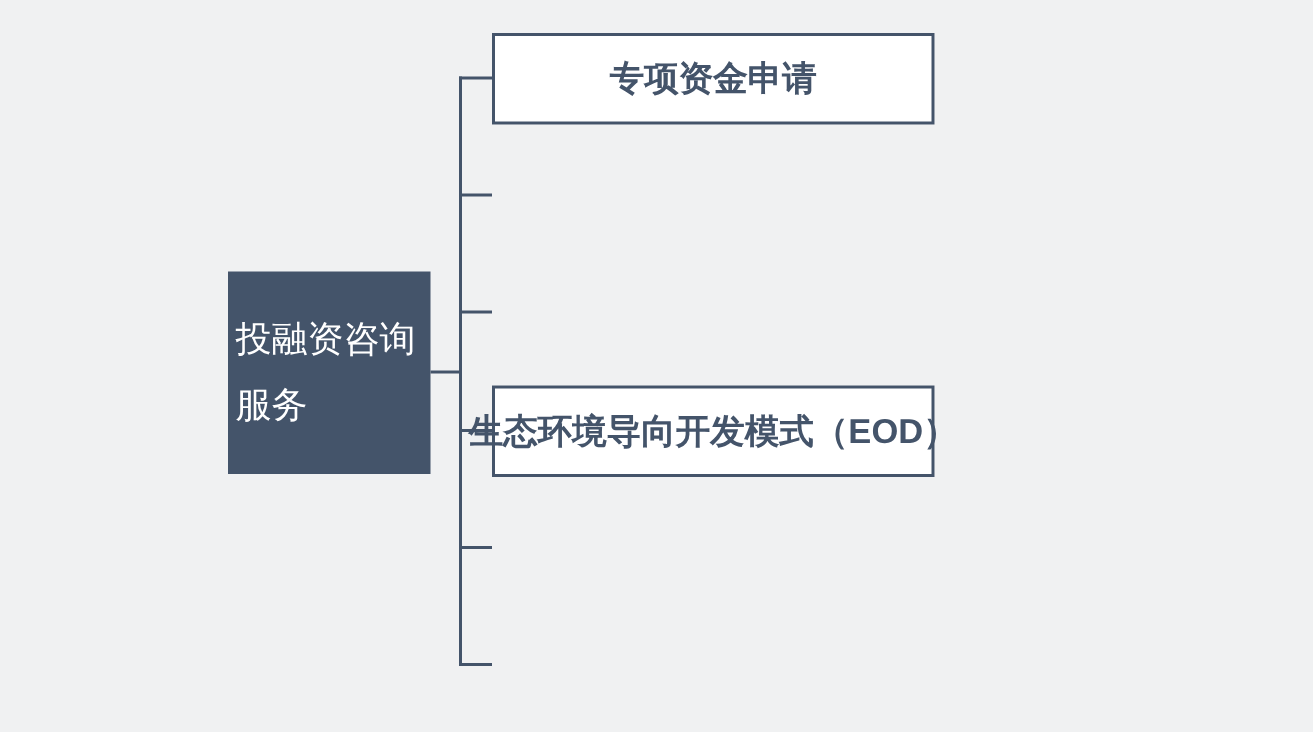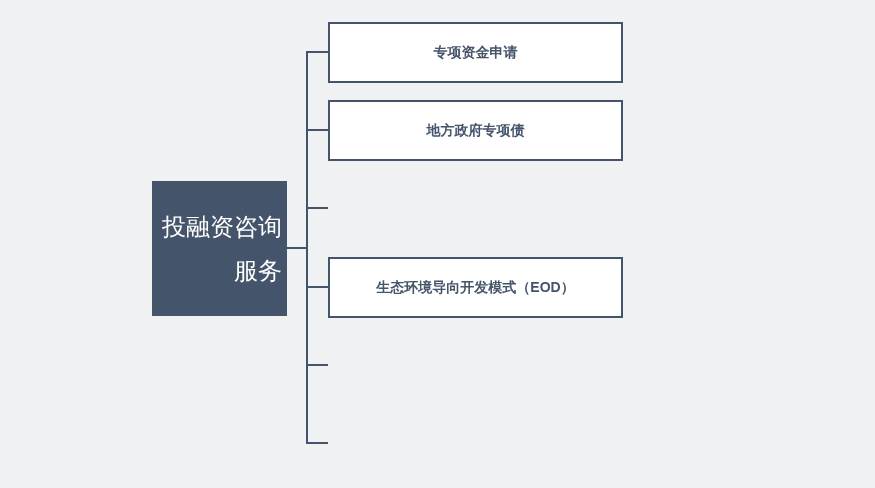--- a/index.html
+++ b/index.html
@@ -47,7 +47,7 @@
     align-items: center;
     justify-content: center;
     text-align: center;
-    font-size: 14px;
+    font-size: 23px;
     font-weight: bold;
     white-space: nowrap;
   }

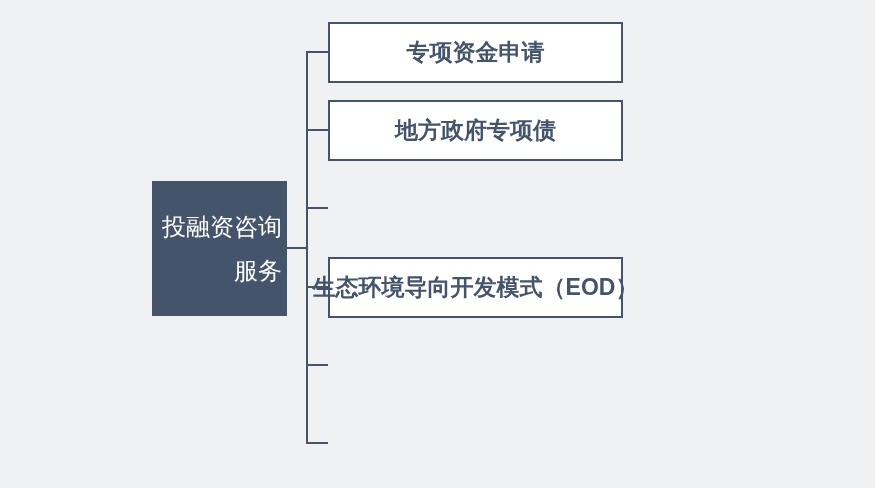--- a/index.html
+++ b/index.html
@@ -80,9 +80,6 @@
   <div class="branch-node" style="top:22px">
     <span>专项资金申请</span>
   </div>
-  <div class="branch-node" style="top:100px">
-    <span>地方政府专项债</span>
-  </div>
   <div class="branch-node" style="top:257px">
     <span>生态环境导向开发模式（EOD）</span>
   </div>

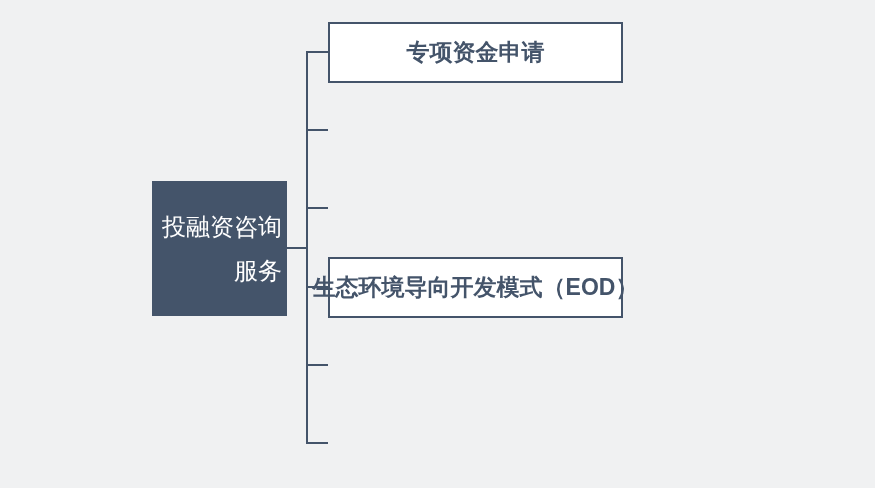--- a/index.html
+++ b/index.html
@@ -29,7 +29,7 @@
     display: flex;
     align-items: center;
     justify-content: center;
-    text-align: right;
+    text-align: left;
     font-size: 24px;
     line-height: 44px;
     font-weight: 400;

